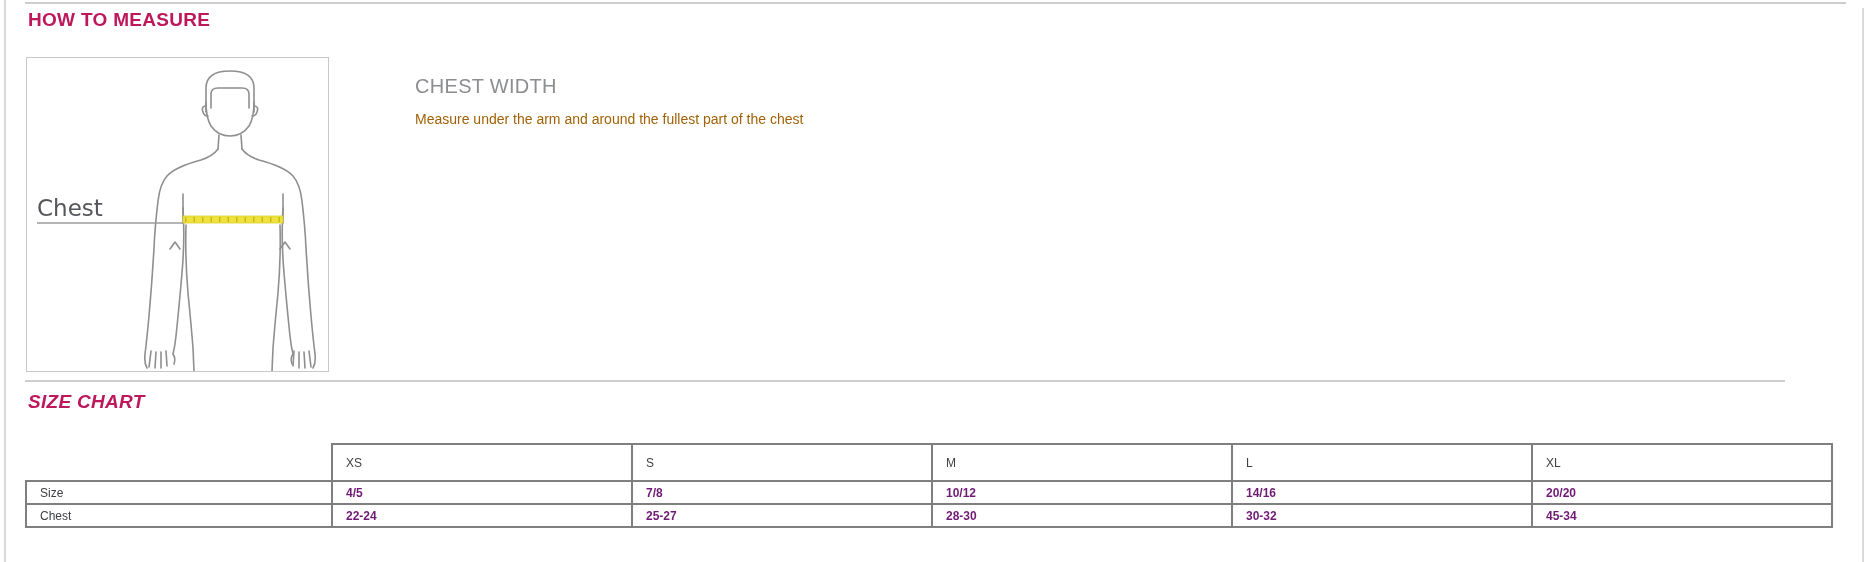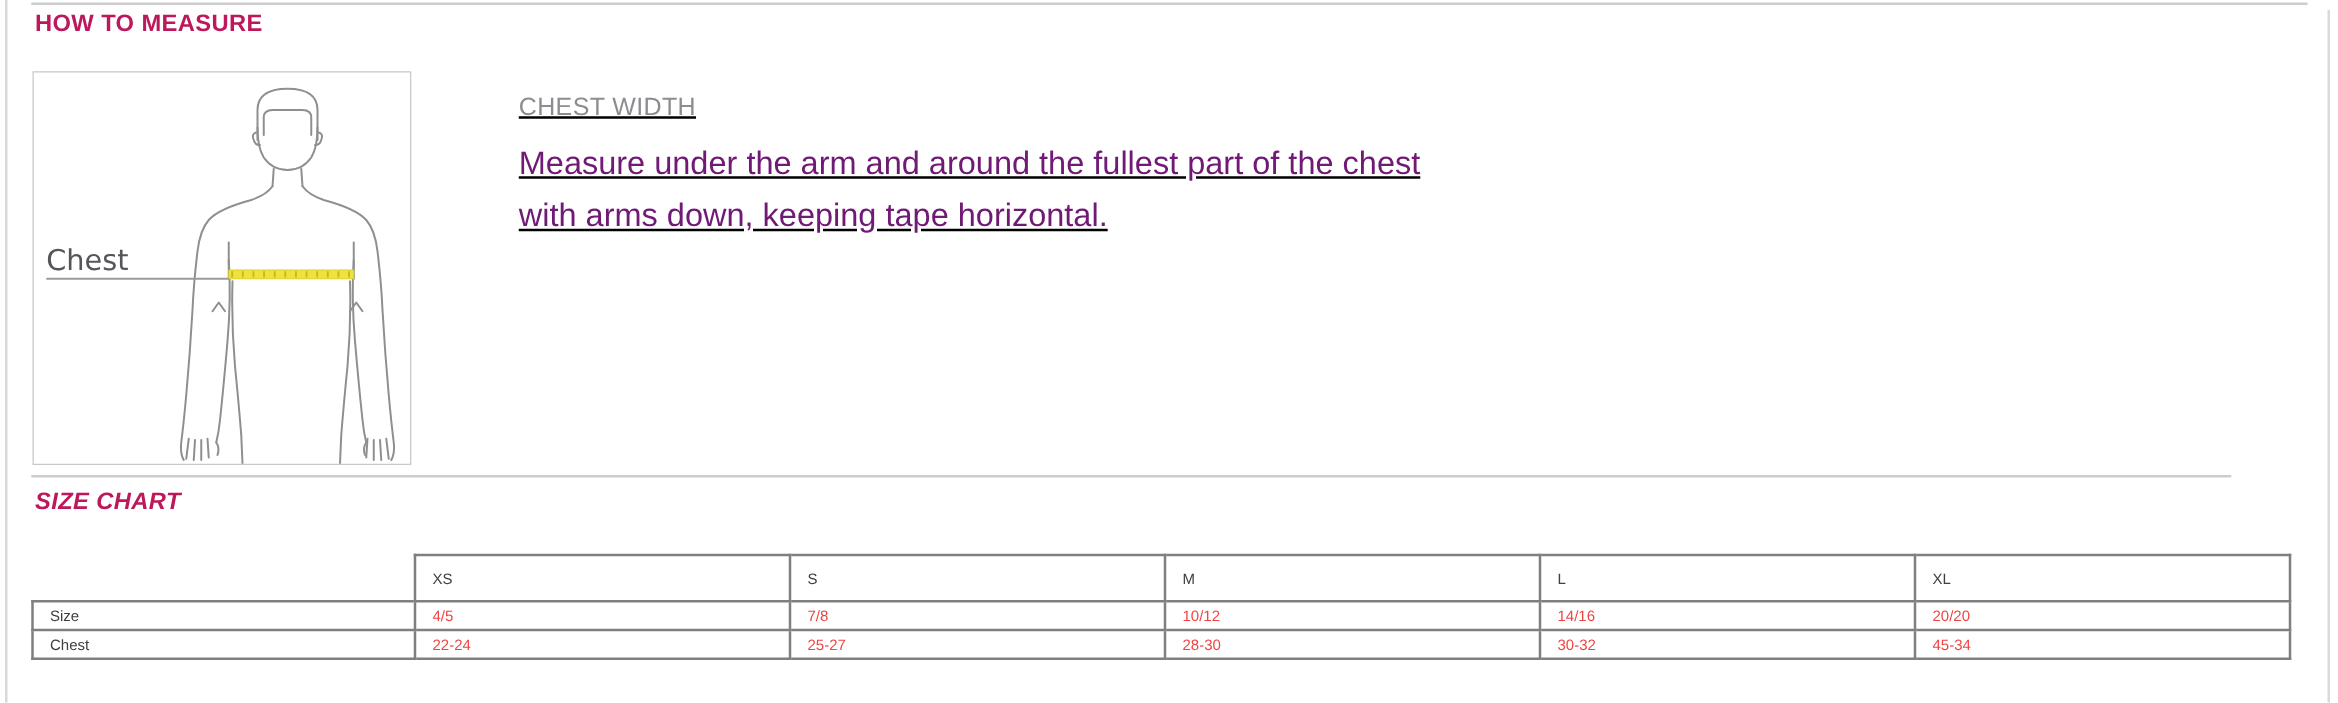--- a/index.html
+++ b/index.html
@@ -34,7 +34,7 @@
     border: 1px solid #c8c8c8; background: #ffffff;
   }
   .measure-text {
-    position: absolute; left: 415px; top: 74px; text-decoration: underline;
+    position: absolute; left: 415px; top: 74px;
   }
   .measure-title {
     font-size: 20px; color: #8b8d90; letter-spacing: 0.3px;

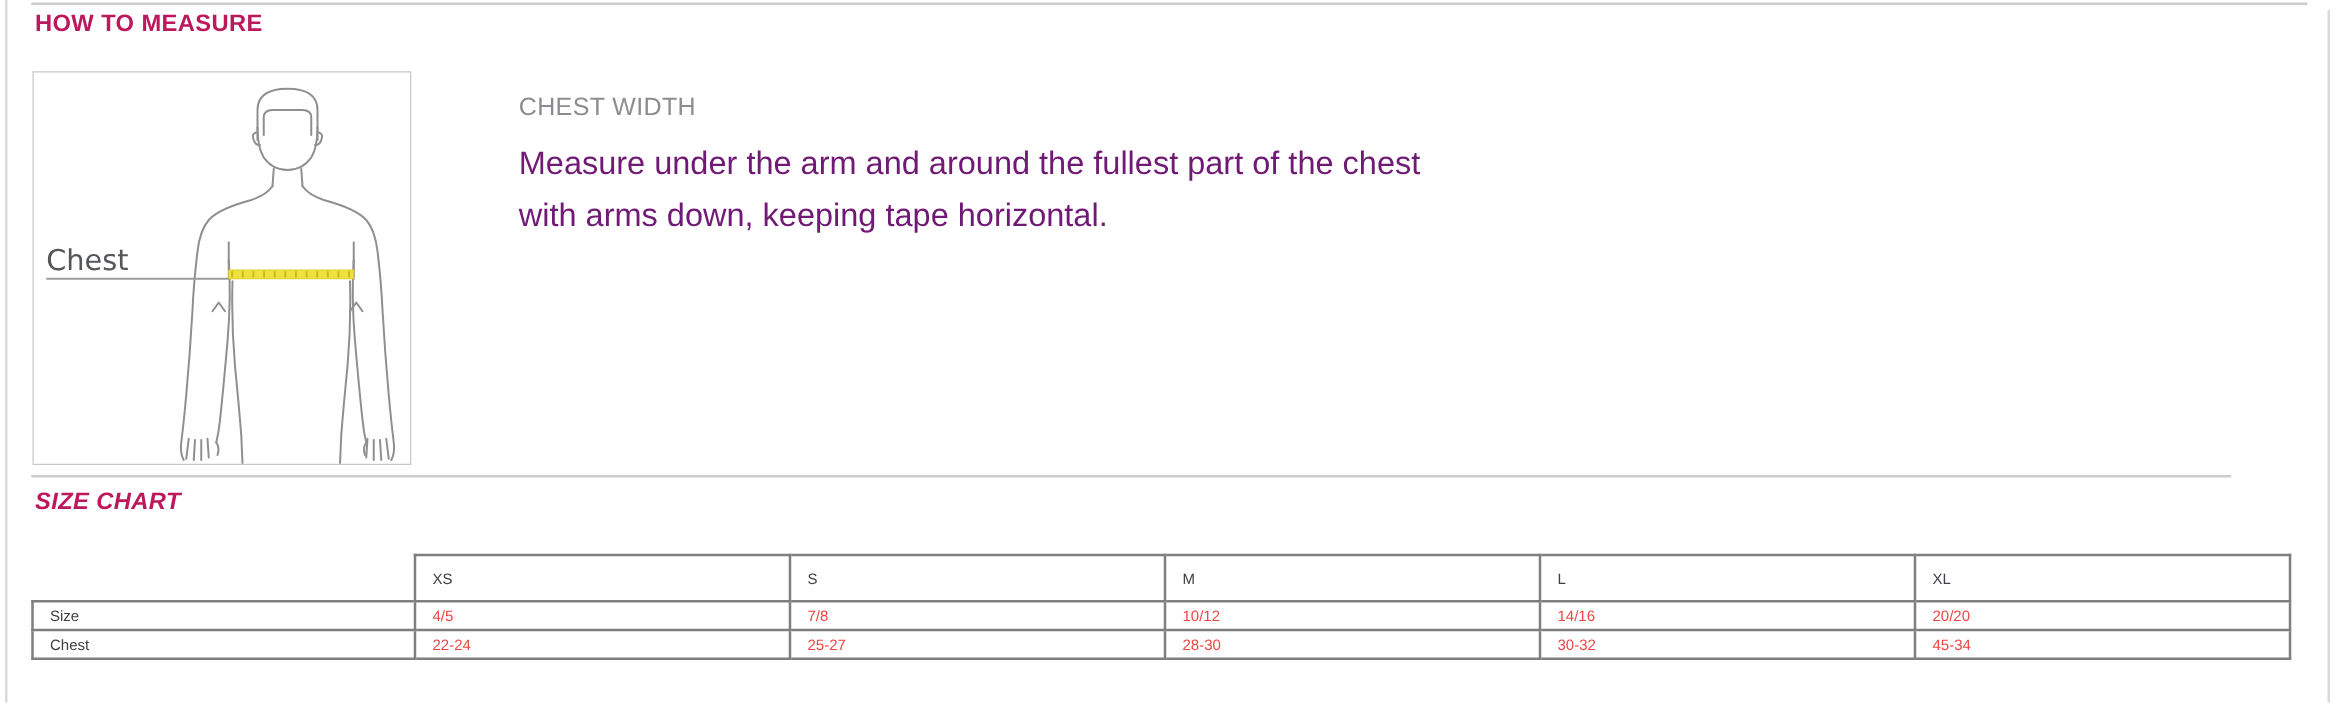--- a/index.html
+++ b/index.html
@@ -41,8 +41,8 @@
     line-height: 24px;
   }
   .measure-desc {
-    margin-top: 11px;
-    font-size: 26px; color: #701a75; line-height: 42px;
+    margin-top: 0;
+    font-size: 14px; color: #a16207; line-height: 42px;
   }
   .mid-rule {
     position: absolute; left: 25px; top: 380px; width: 1760px; height: 2px;

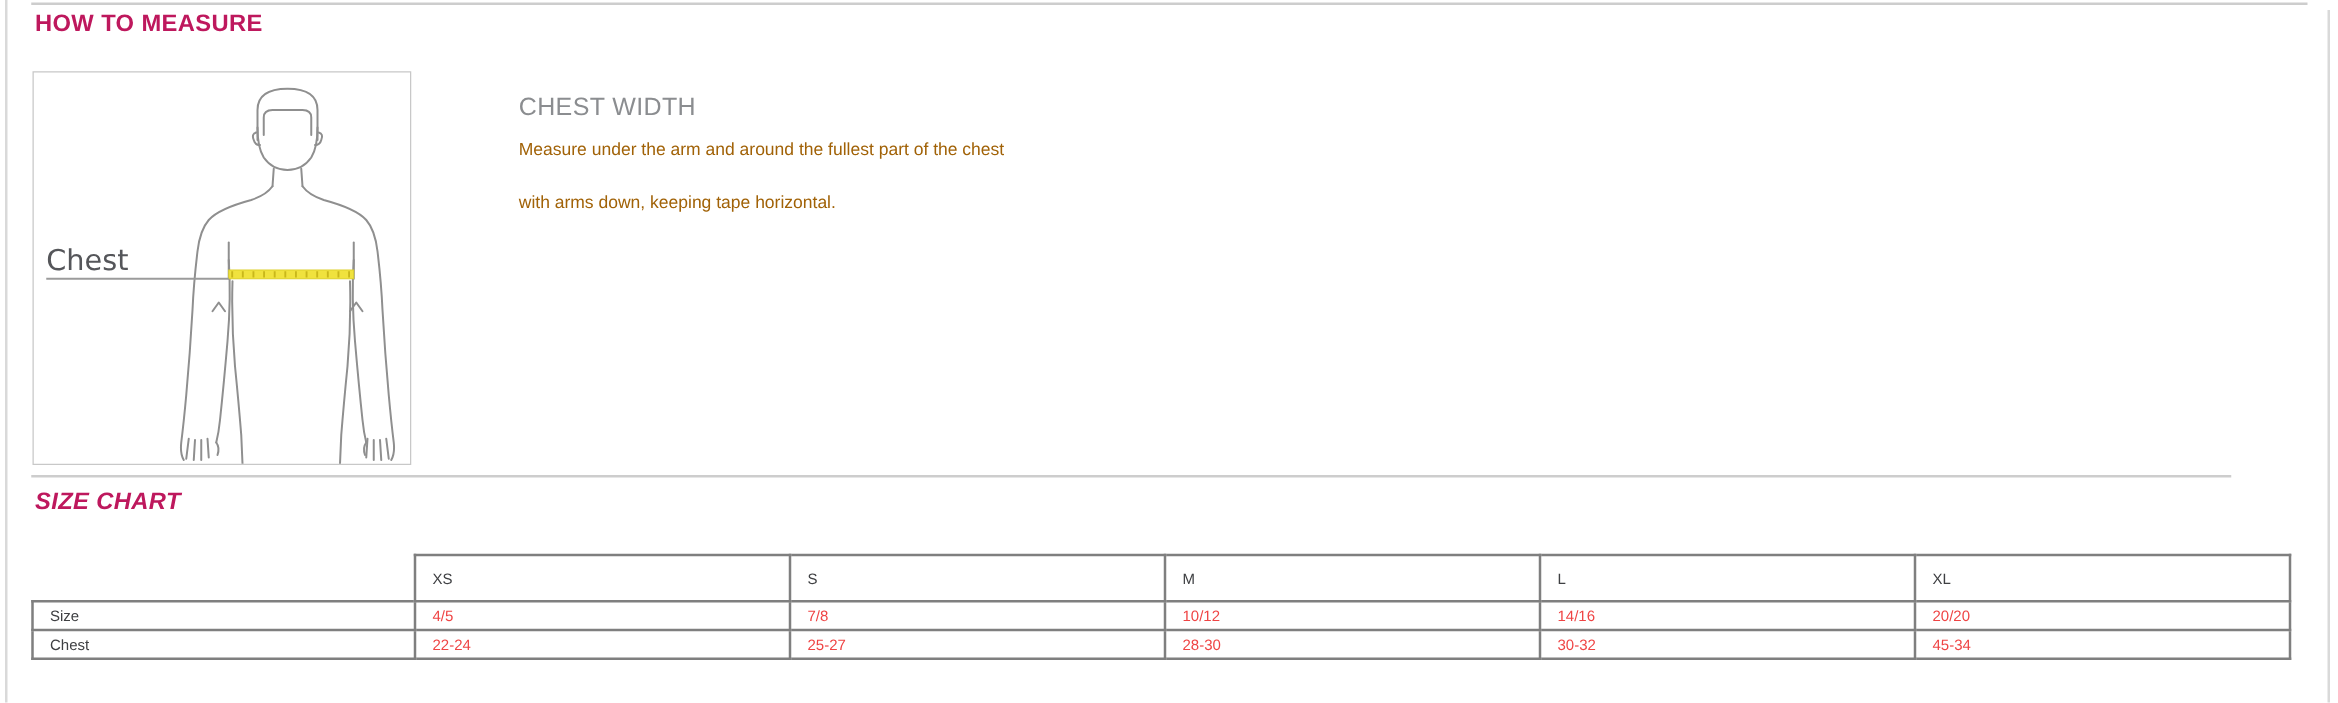--- a/index.html
+++ b/index.html
@@ -131,7 +131,6 @@
   <div class="measure-title">CHEST WIDTH</div>
   <div class="measure-desc">
     <div>Measure under the arm and around the fullest part of the chest</div>
-    <div>with arms down, keeping tape horizontal.</div>
   </div>
 </div>
 

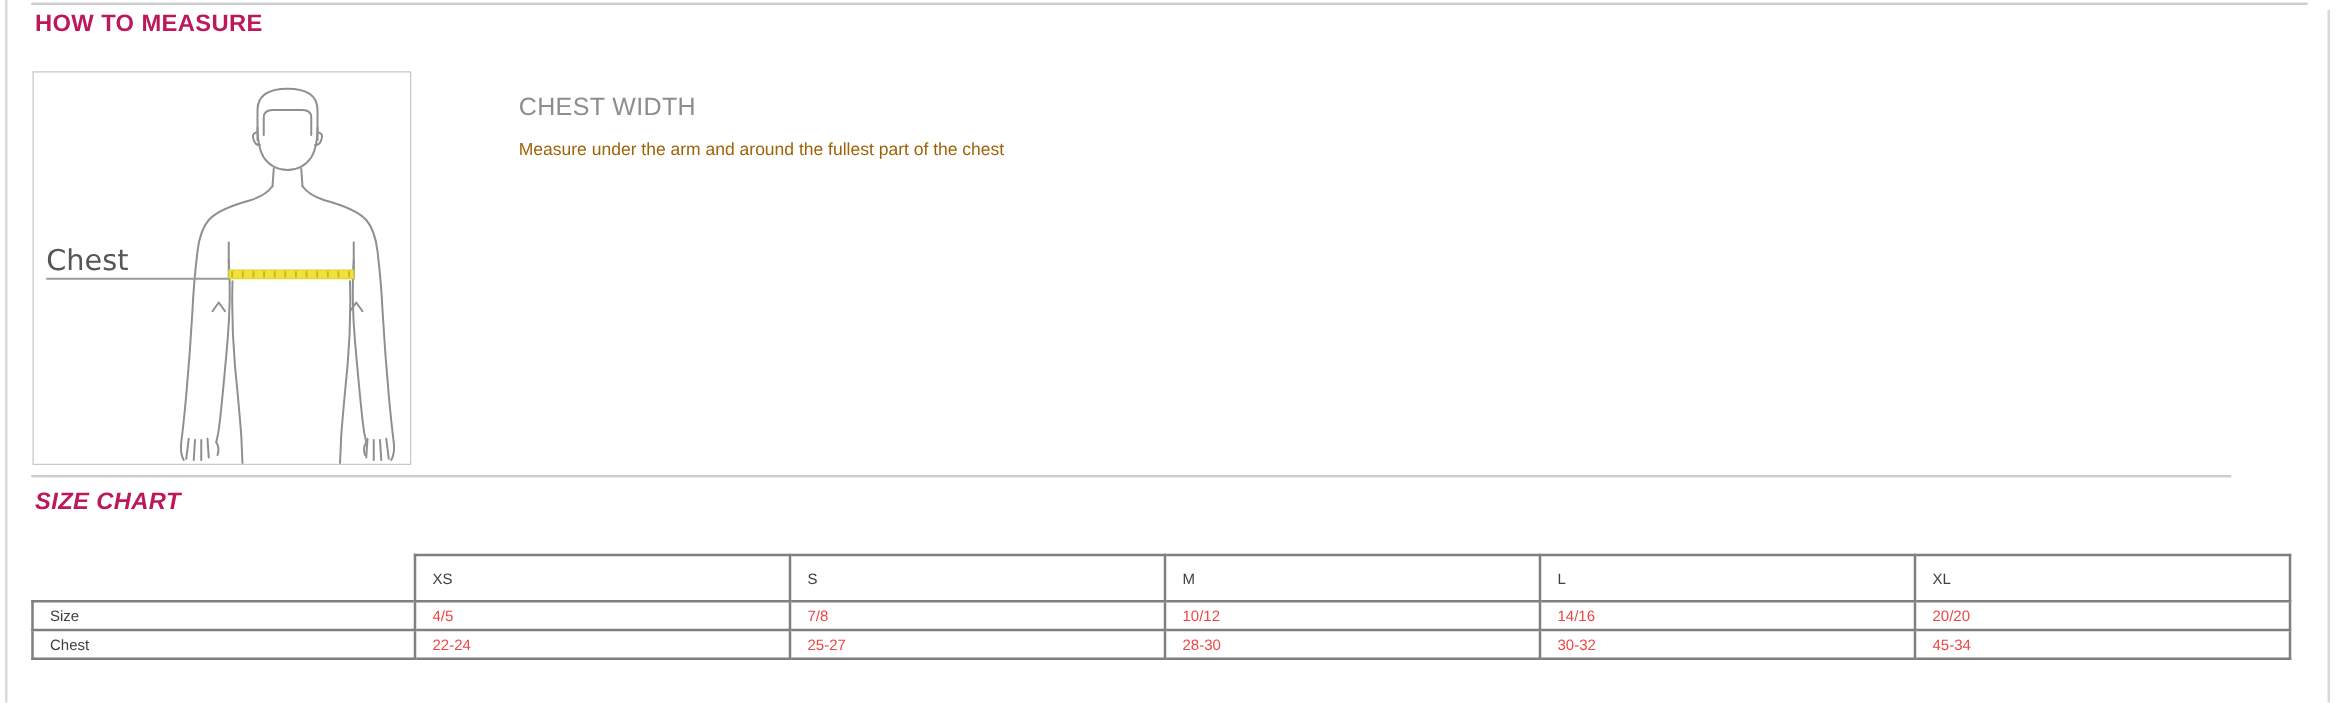--- a/index.html
+++ b/index.html
@@ -63,7 +63,7 @@
   table.size-chart tr.data-row td { height: 23px; }
   table.size-chart td.blank-cell { border: none; background: transparent; }
   table.size-chart td.row-label { color: #3f4043; }
-  table.size-chart td.value-cell { color: #ef4444; }
+  table.size-chart td.value-cell { color: #701a75; font-weight: bold; }
 </style>
 </head>
 <body>

